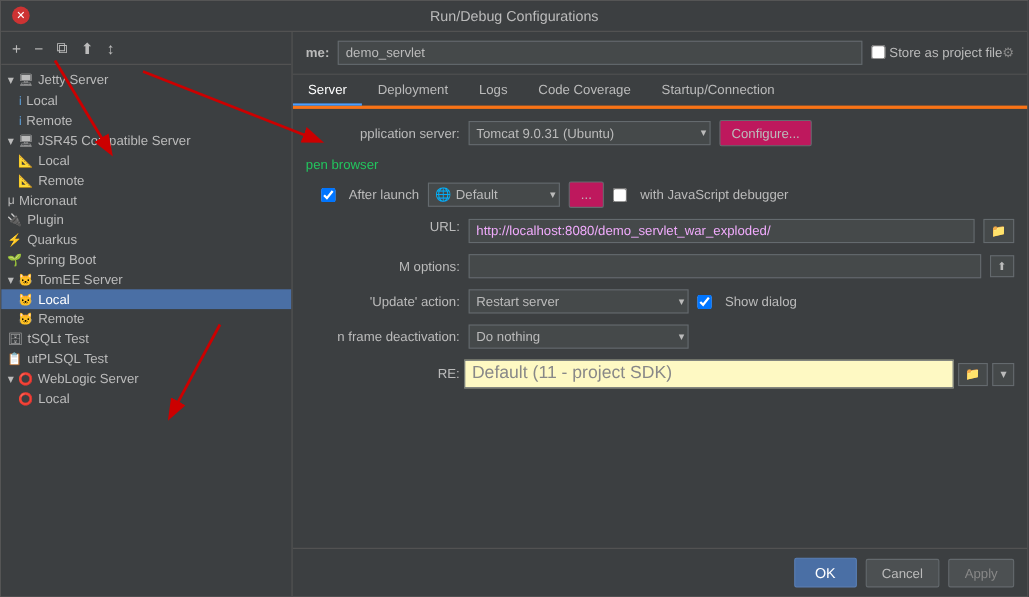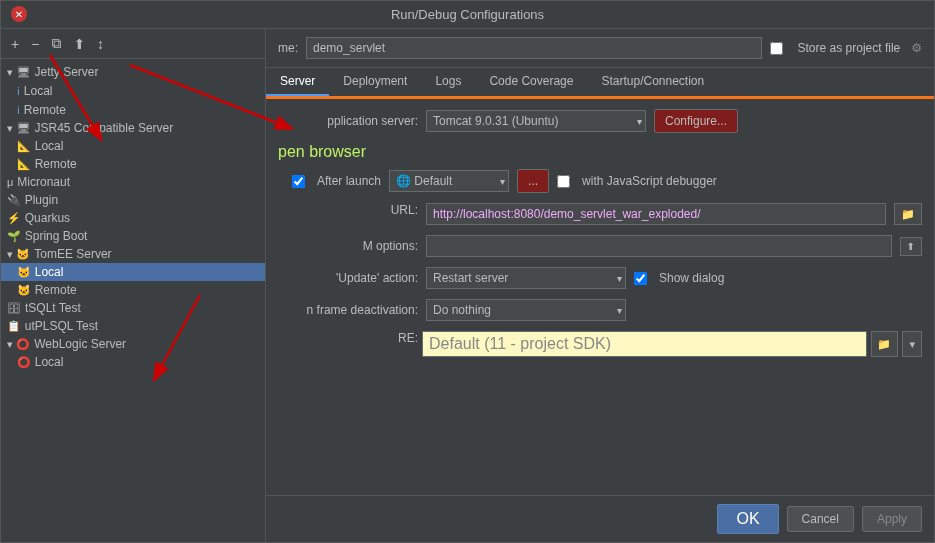--- a/index.html
+++ b/index.html
@@ -113,7 +113,7 @@
       border-bottom: 1px solid #555;
     }
 
-    .name-label { color: #bbbbbb; }
+    .name-label { color: #bbbbbb; font-weight: bold; }
 
     .name-input {
       flex: 1;

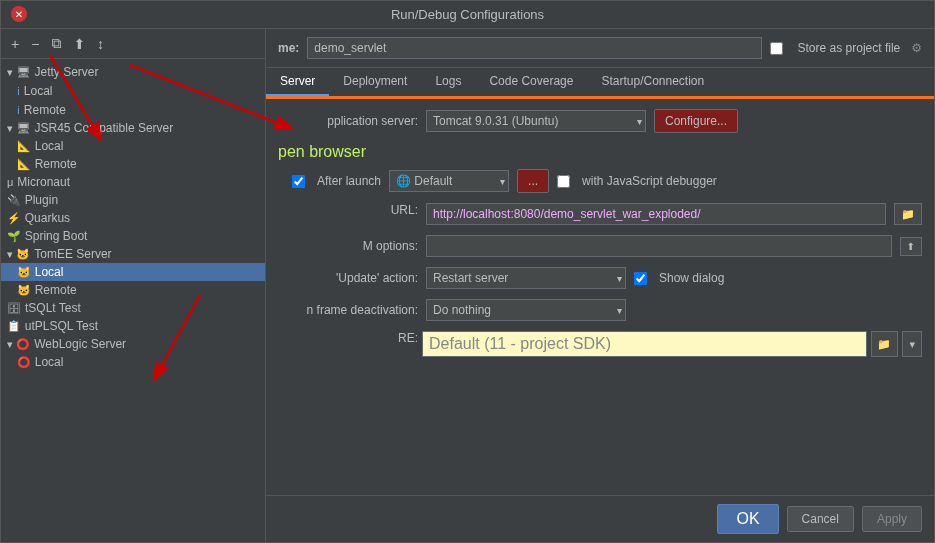--- a/index.html
+++ b/index.html
@@ -126,8 +126,8 @@
 
     .store-project {
       display: flex;
-      align-items: center;
-      gap: 11px;
+      align-items: flex-start;
+      gap: 0;
       margin-left: auto;
       white-space: nowrap;
     }

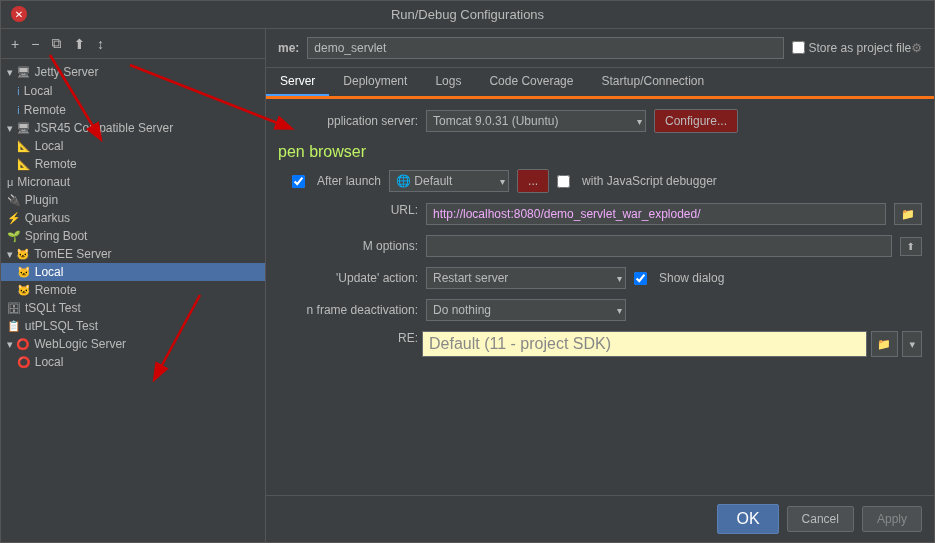--- a/index.html
+++ b/index.html
@@ -212,7 +212,7 @@
     }
 
     .configure-btn {
-      background: #7f1d1d;
+      background: #be185d;
       border: 1px solid #646a6e;
       color: #bbbbbb;
       padding: 4px 10px;

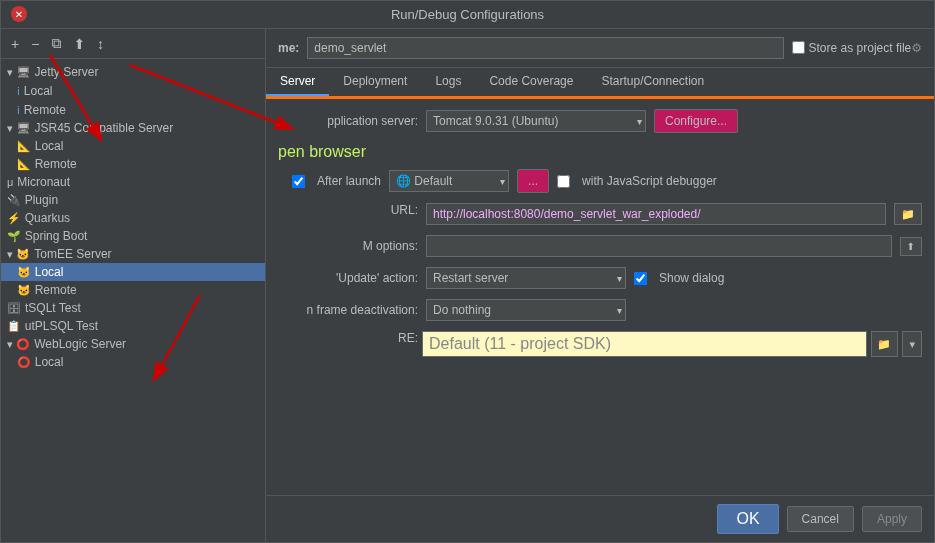--- a/index.html
+++ b/index.html
@@ -171,9 +171,9 @@
     }
 
     .section-label {
-      color: #bef264;
+      color: #22c55e;
       margin-bottom: 8px;
-      font-size: 16px;
+      font-size: 12px;
     }
 
     .select-input {

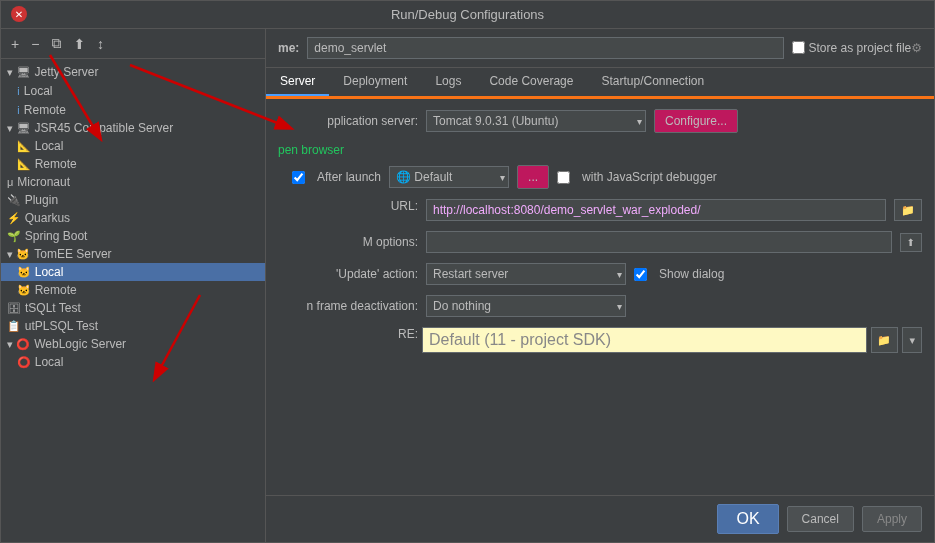--- a/index.html
+++ b/index.html
@@ -249,6 +249,7 @@
 
     .jre-row {
       display: flex;
+      align-items: center;
       gap: 4px;
       margin-bottom: 10px;
     }

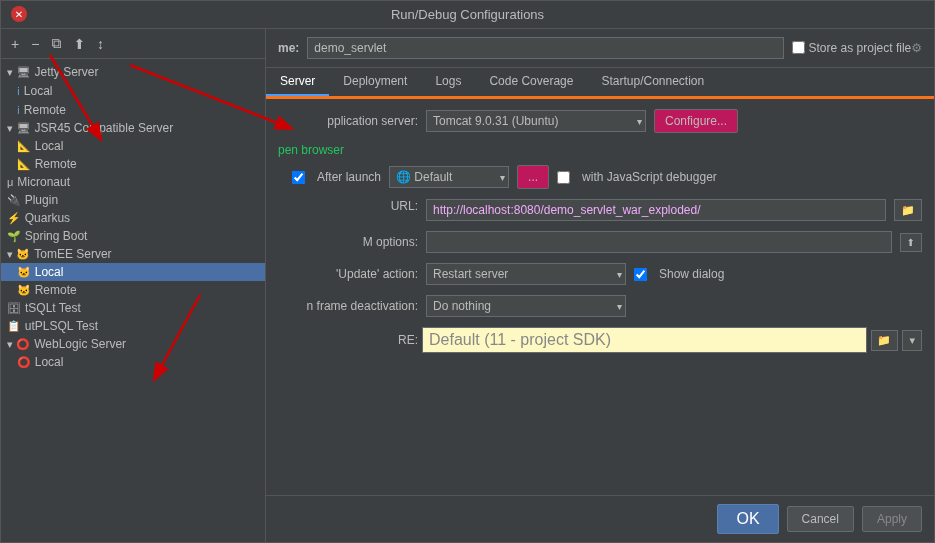--- a/index.html
+++ b/index.html
@@ -285,7 +285,7 @@
       color: white;
       padding: 5px 18px;
       cursor: pointer;
-      font-size: 16px;
+      font-size: 13px;
       border-radius: 2px;
     }
     .btn-cancel, .btn-apply {

